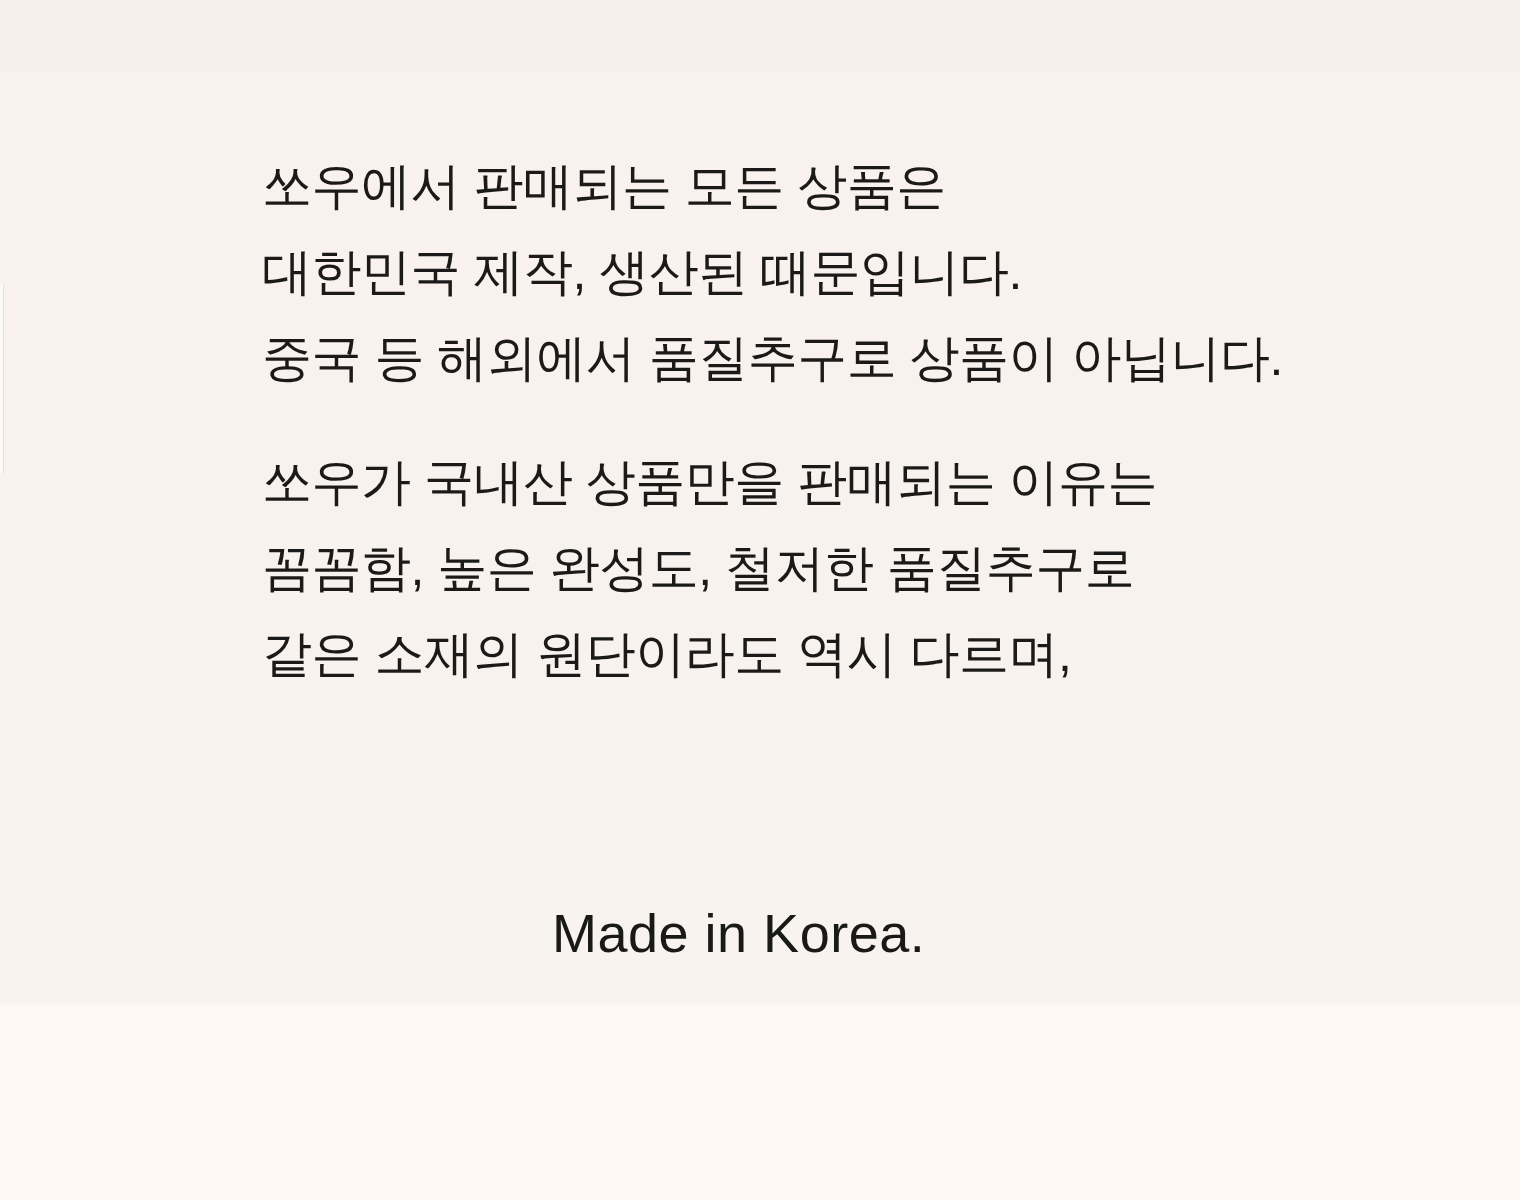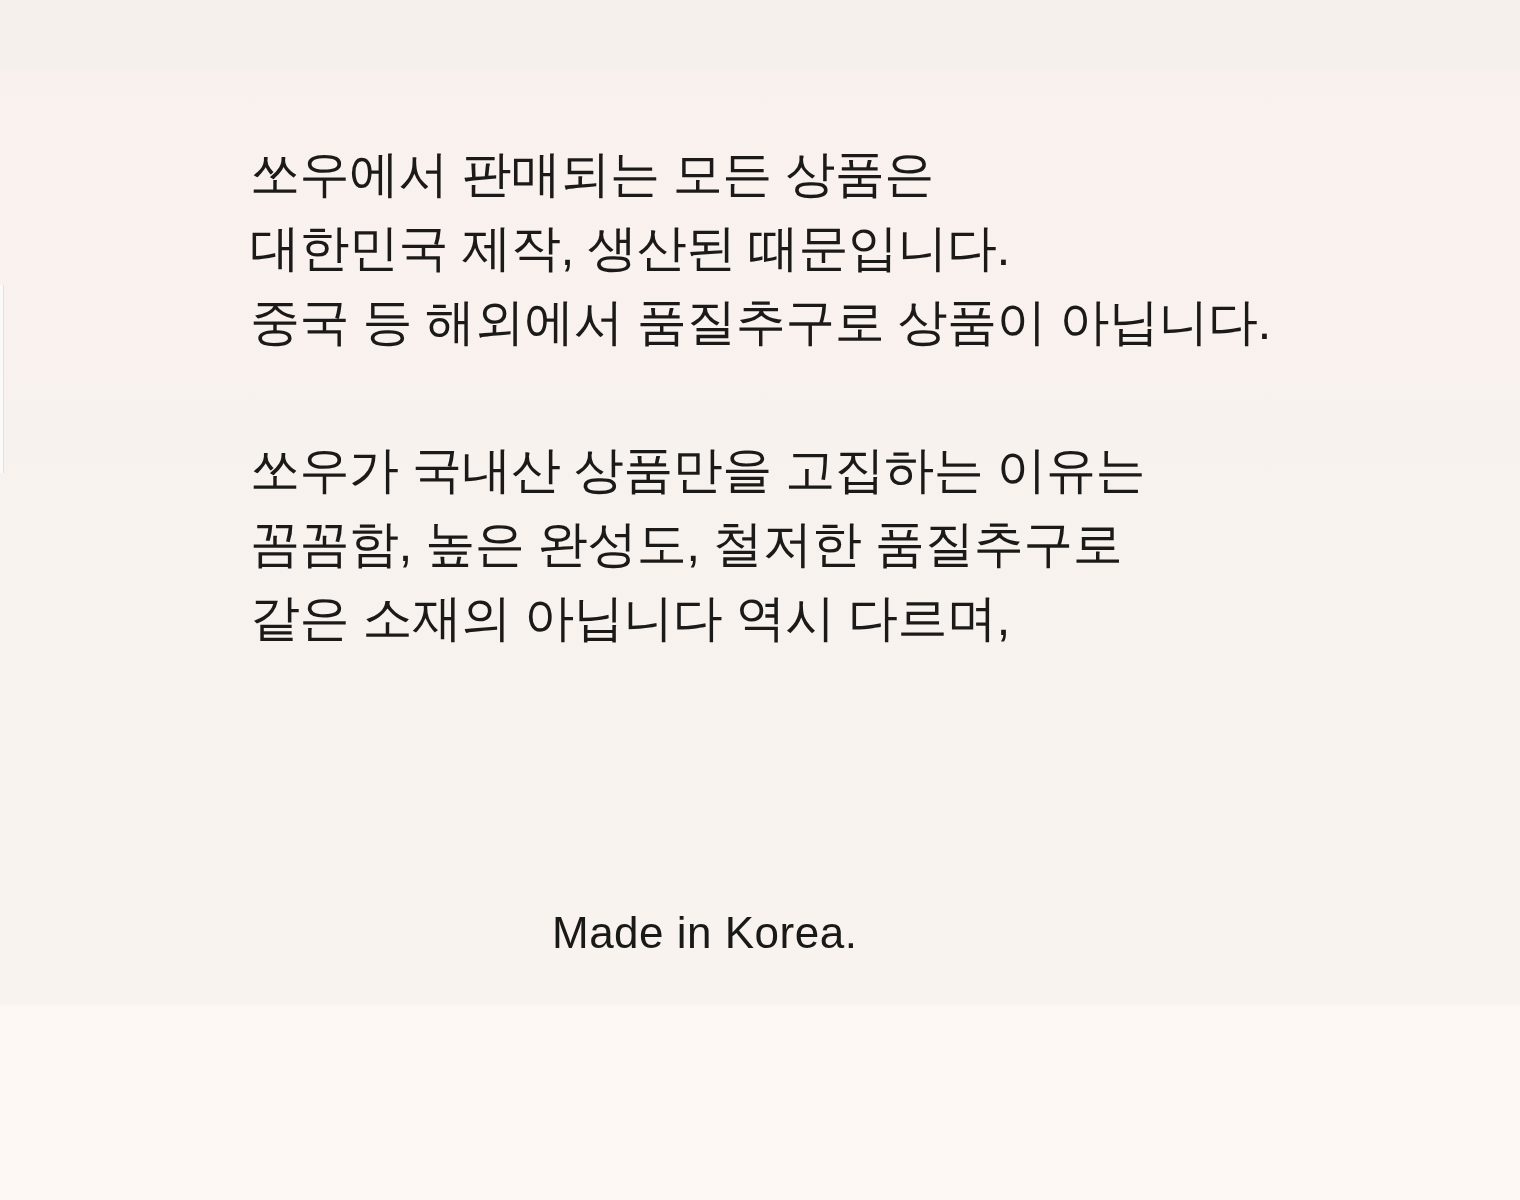--- a/index.html
+++ b/index.html
@@ -49,7 +49,7 @@
   #paragraph-reason { top: 433px; }
 
   .korean-block .line {
-    margin: 0;
+    margin: 12px;
     padding: 0;
   }
 

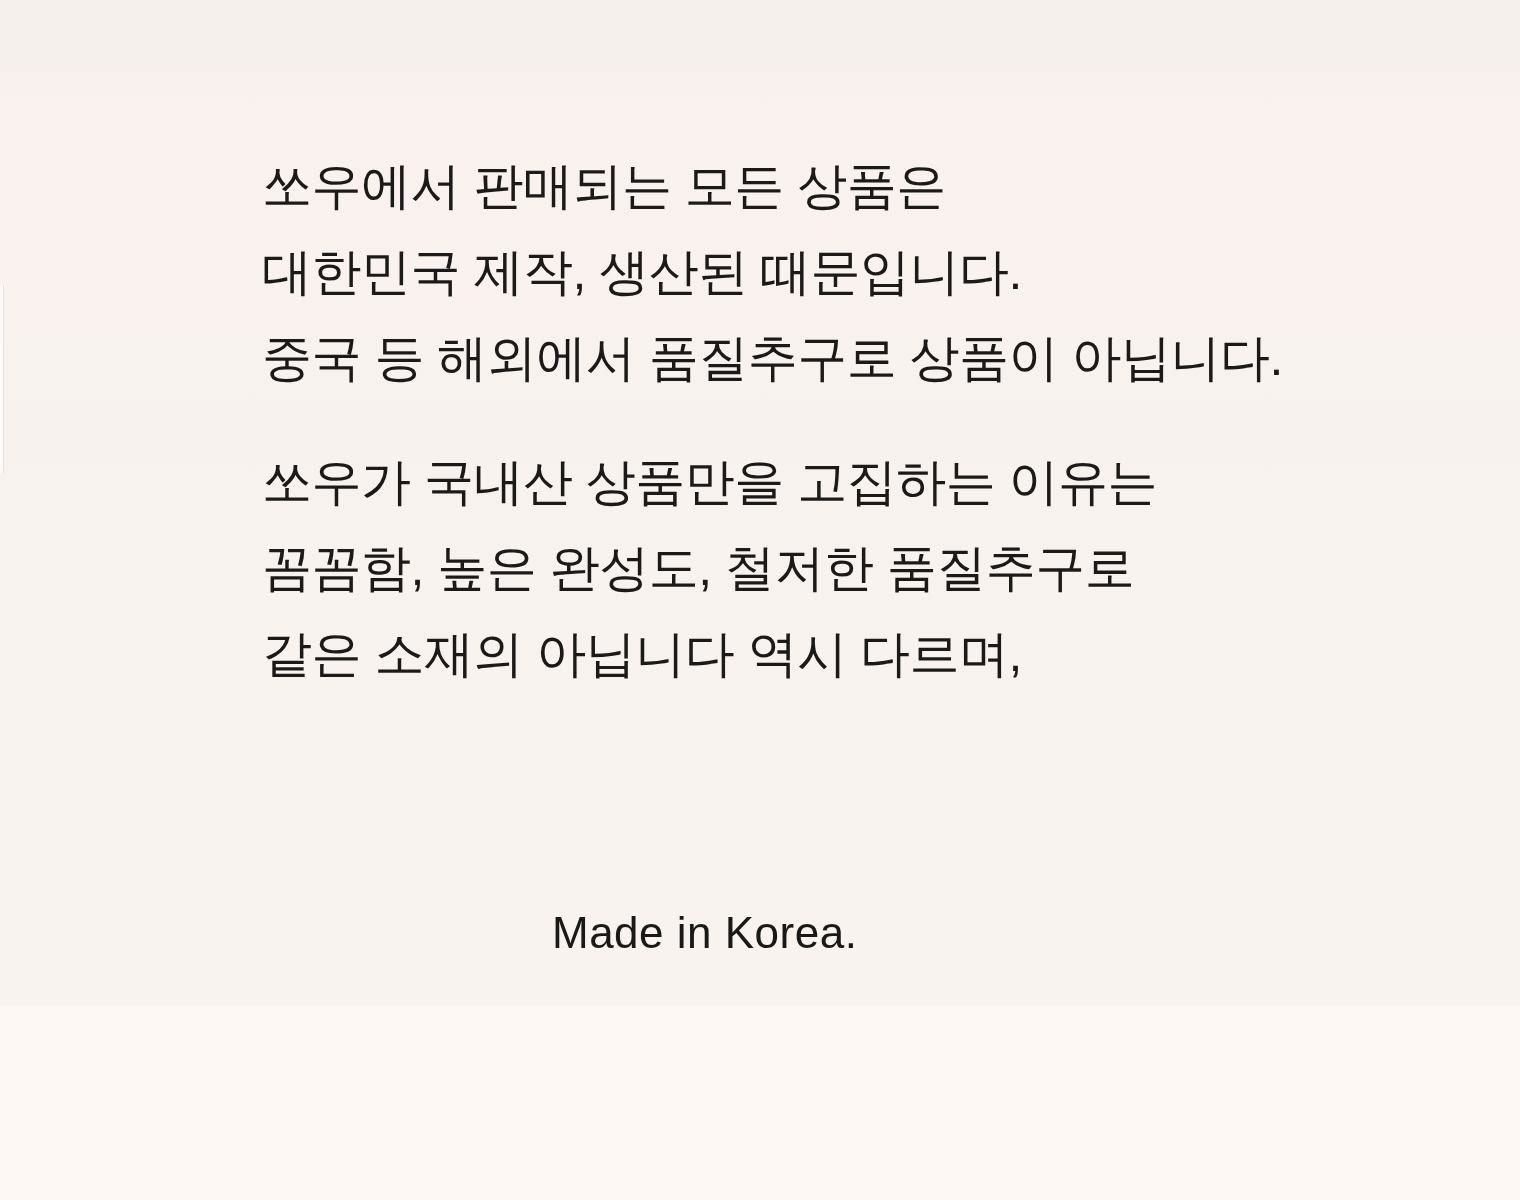--- a/index.html
+++ b/index.html
@@ -77,7 +77,7 @@
 </div>
 
 <div class="korean-block" id="paragraph-reason">
-  <p class="line">쏘우가 국내산 상품만을 고집하는 이유는</p>
+  <p class="line">쏘우가 국내산 상품만을 판매되는 이유는</p>
   <p class="line">꼼꼼함, 높은 완성도, 철저한 품질추구로</p>
   <p class="line">같은 소재의 아닙니다 역시 다르며,</p>
 </div>

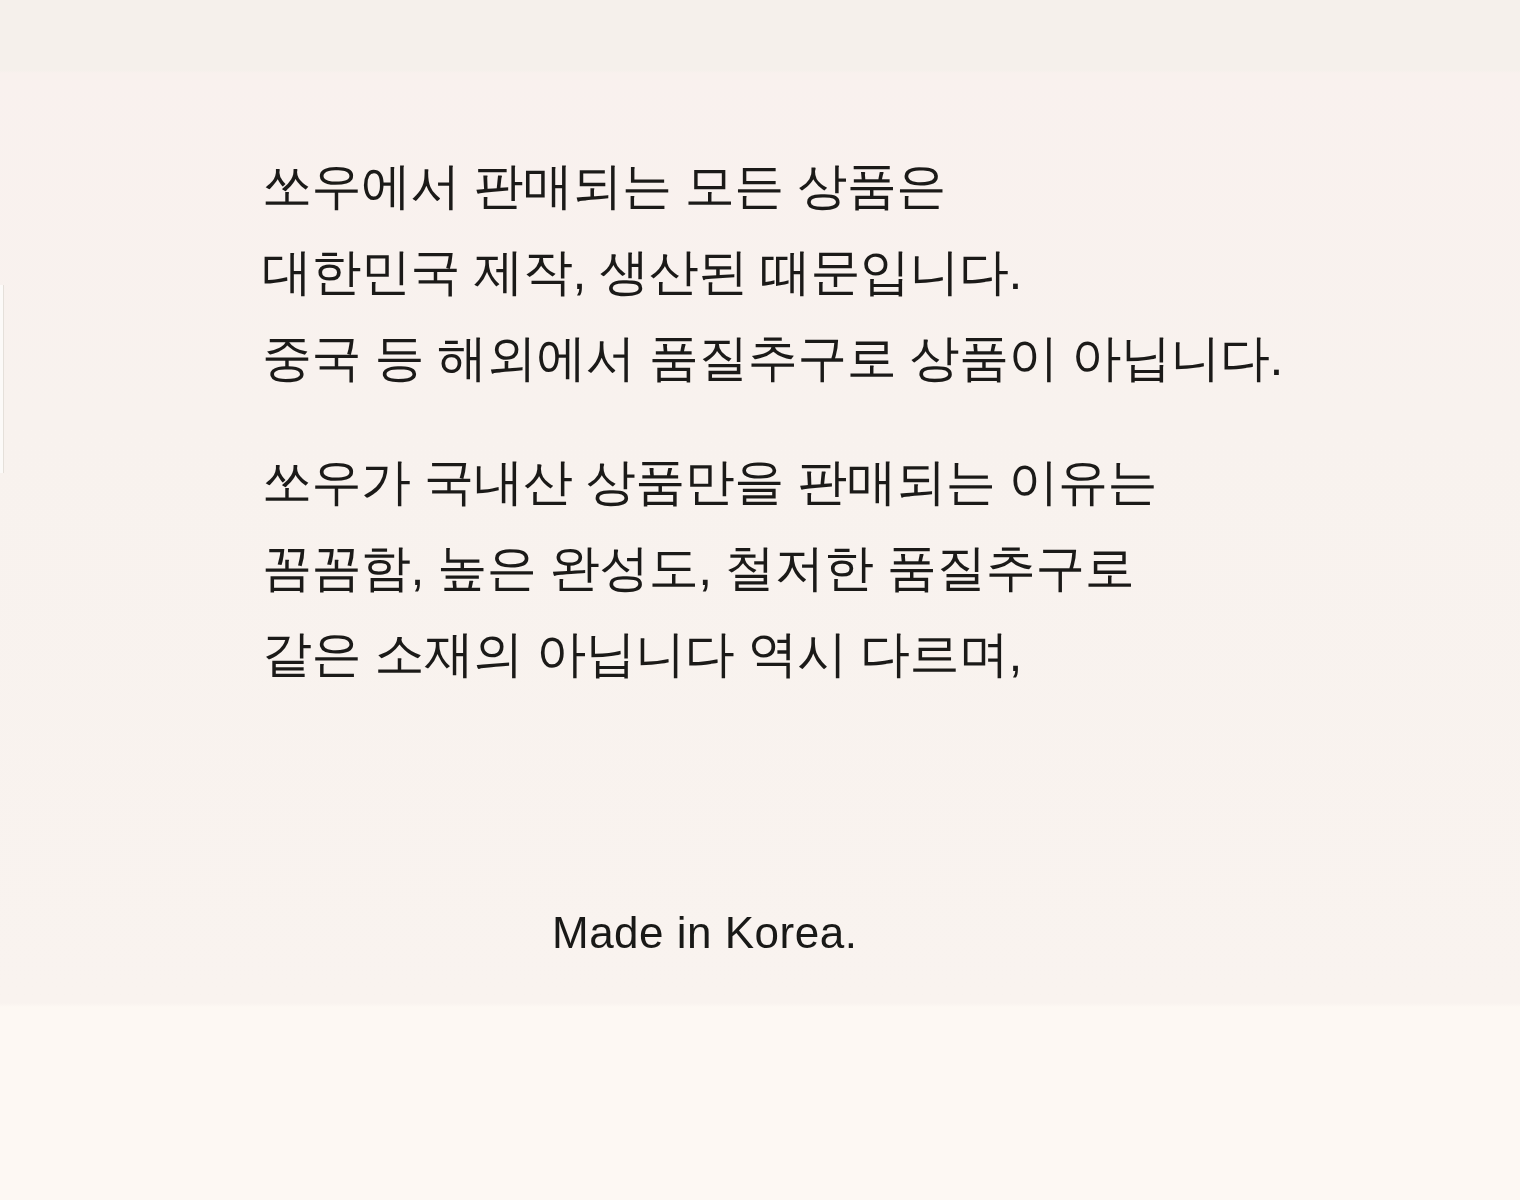--- a/index.html
+++ b/index.html
@@ -79,7 +79,7 @@
 <div class="korean-block" id="paragraph-reason">
   <p class="line">쏘우가 국내산 상품만을 판매되는 이유는</p>
   <p class="line">꼼꼼함, 높은 완성도, 철저한 품질추구로</p>
-  <p class="line">같은 소재의 아닙니다 역시 다르며,</p>
+  <p class="line">같은 소재의 원단이라도 역시 다르며,</p>
 </div>
 
 <div class="footer-text">Made in Korea.</div>

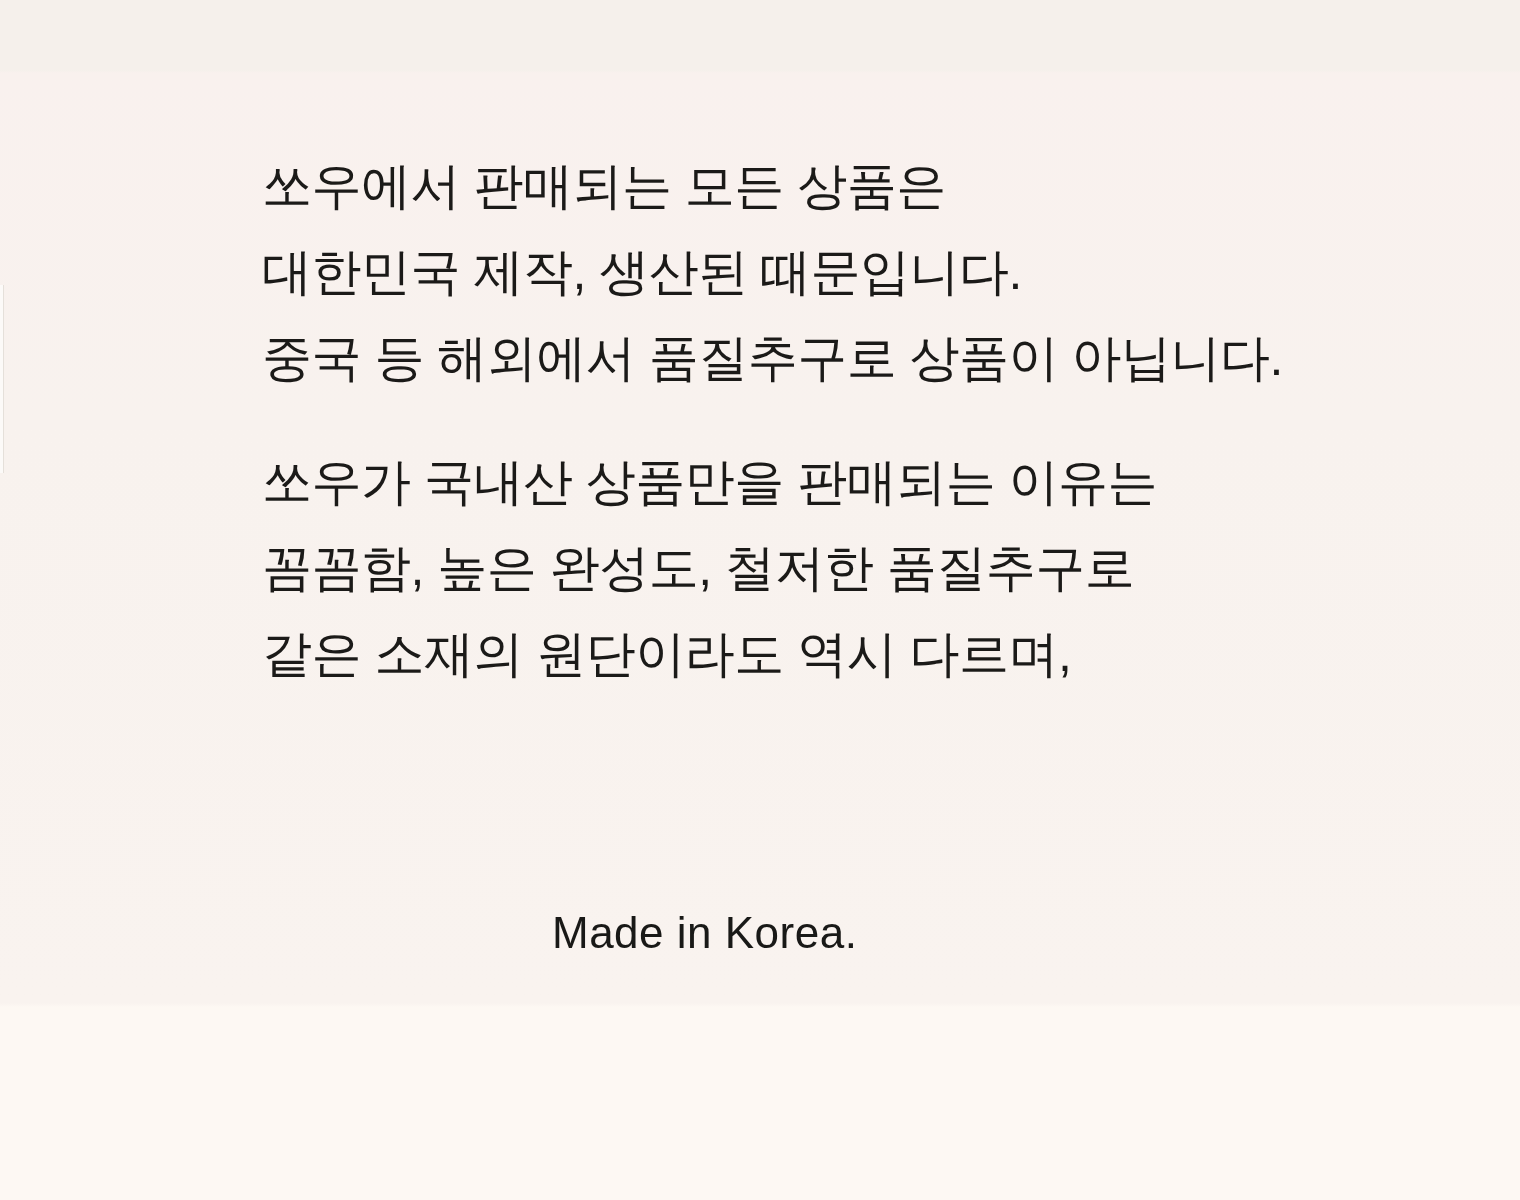--- a/index.html
+++ b/index.html
@@ -58,7 +58,7 @@
     left: 552px;
     top: 896px;
     color: #191917;
-    font-size: 44px;
+    font-size: 54px;
     line-height: 74px;
     font-weight: 300;
     letter-spacing: 0.5px;

